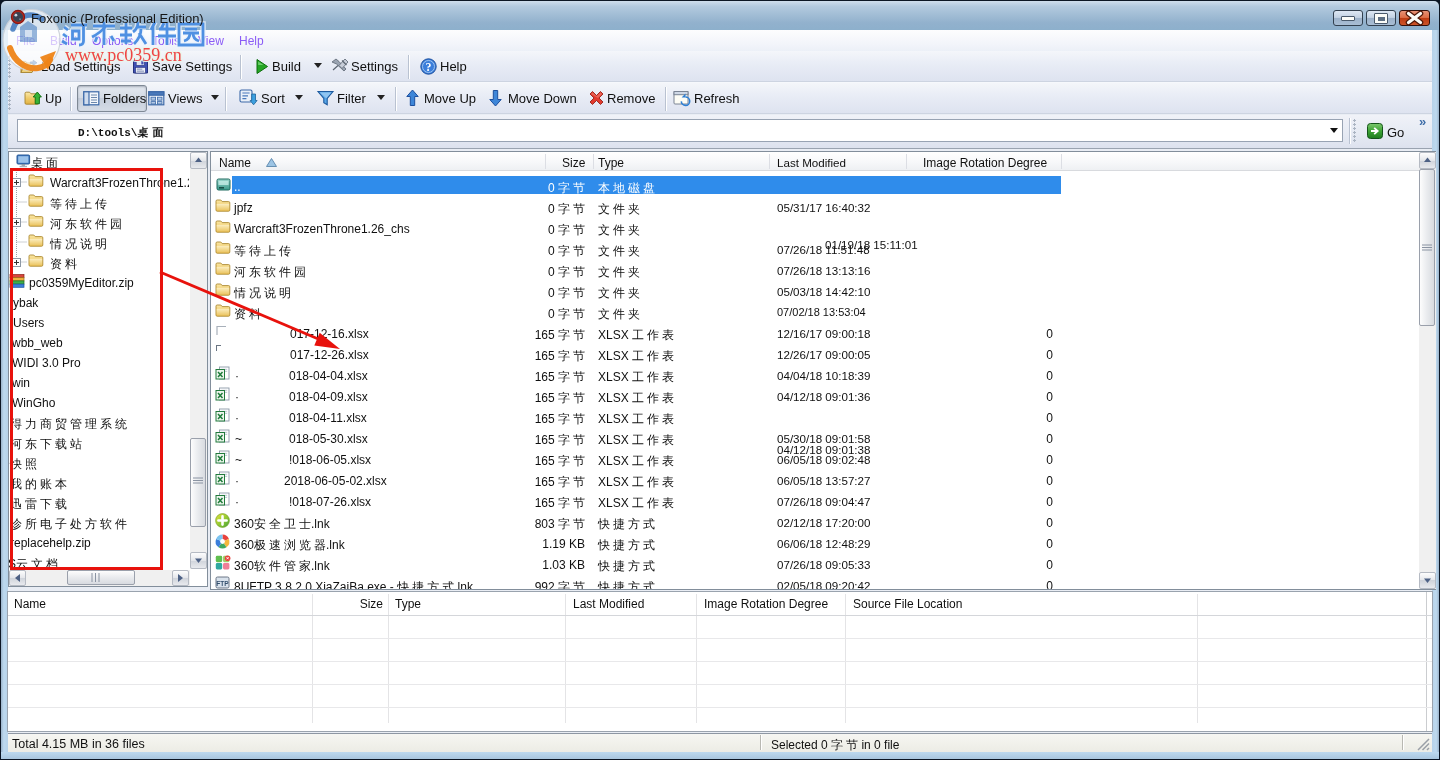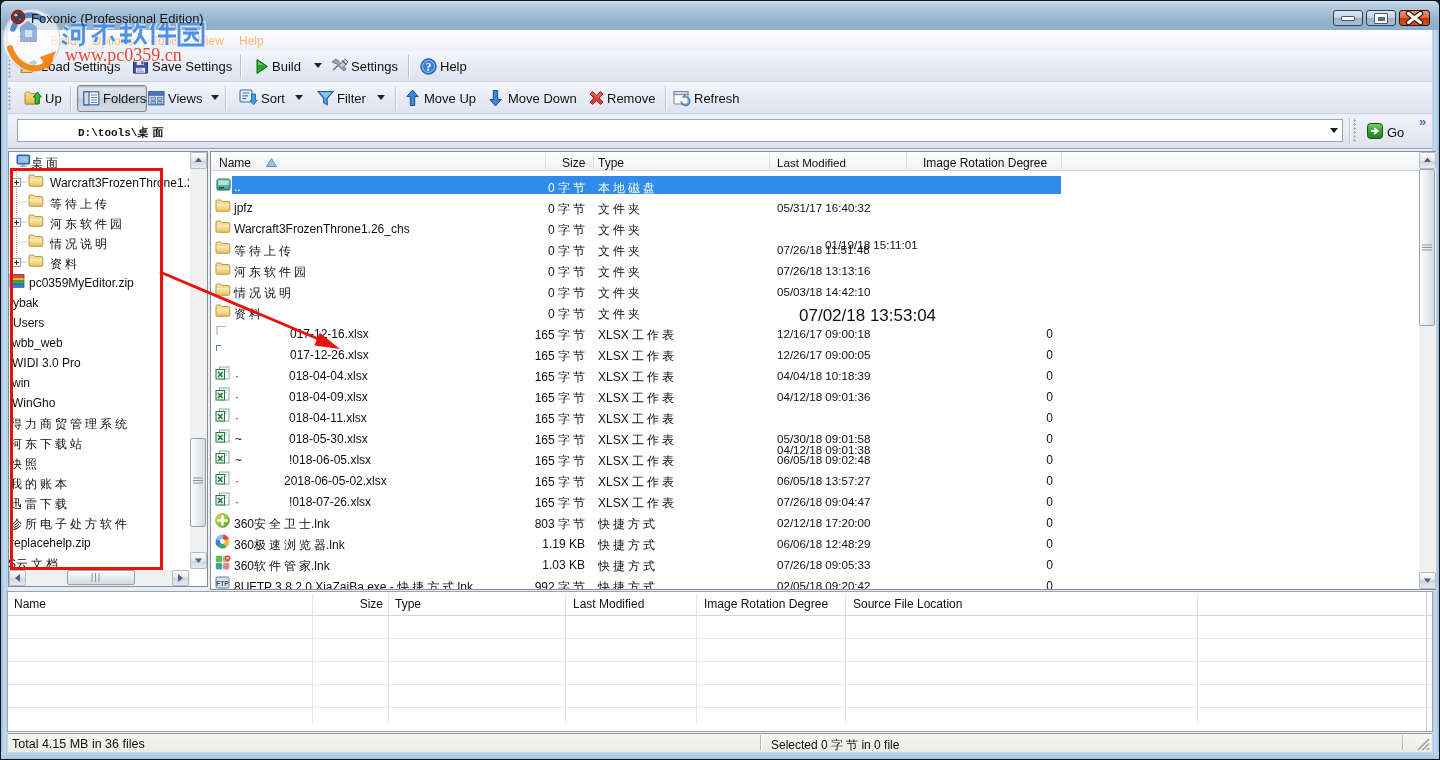--- a/index.html
+++ b/index.html
@@ -19,7 +19,7 @@
 .capbtn{position:absolute;top:10px;height:16px;border:1px solid #32404f;border-radius:3px;}
 
 #menubar{position:absolute;left:8px;top:30px;width:1424px;height:21px;background:linear-gradient(#fdfdfe,#f2f4fa 70%,#ecf0f7);}
-.menuitem{position:absolute;top:34px;font-size:12px;color:#fdba74;}
+.menuitem{position:absolute;top:34px;font-size:12px;color:#8b5cf6;}
 
 #tb1{position:absolute;left:8px;top:51px;width:1424px;height:31px;background:linear-gradient(#f4f6fa 0%,#e9edf6 40%,#dee3f0 100%);border-bottom:1px solid #cdd4e1;box-shadow:0 1px 0 #f6f8fc;}
 #tb2{position:absolute;left:8px;top:83px;width:1424px;height:31px;background:linear-gradient(#f4f6fa 0%,#e9edf6 40%,#dee3f0 100%);border-bottom:1px solid #cdd4e1;}

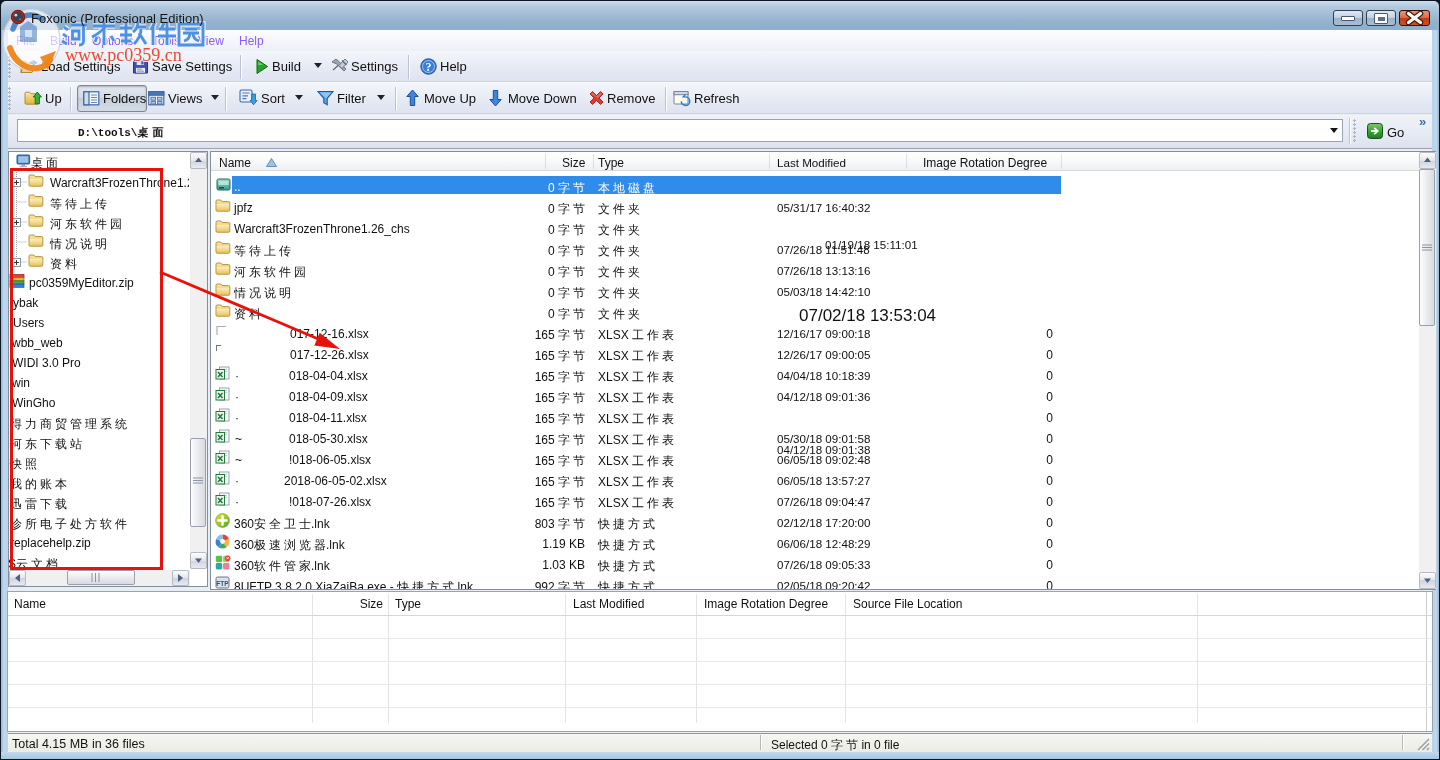--- a/index.html
+++ b/index.html
@@ -392,7 +392,7 @@
   <div class="t12" style="left:23px;top:154px;"><span class="cn">资料</span></div>
       <div class="t12" style="right:834px;top:154px;">0 <span class="cn">字节</span></div>
       <div class="t12" style="left:387px;top:154px;"><span class="cn">文件夹</span></div>
-      <div class="t12" style="left:566px;font-size:17px;top:154px;margin-left:22px;">07/02/18 13:53:04</div>
+      <div class="t12" style="left:566px;font-size:11px;top:154px;">07/02/18 13:53:04</div>
 
   <div class="t12" style="left:79px;top:175px;">017-12-16.xlsx</div>
       <div class="t12" style="right:834px;top:175px;">165 <span class="cn">字节</span></div>

